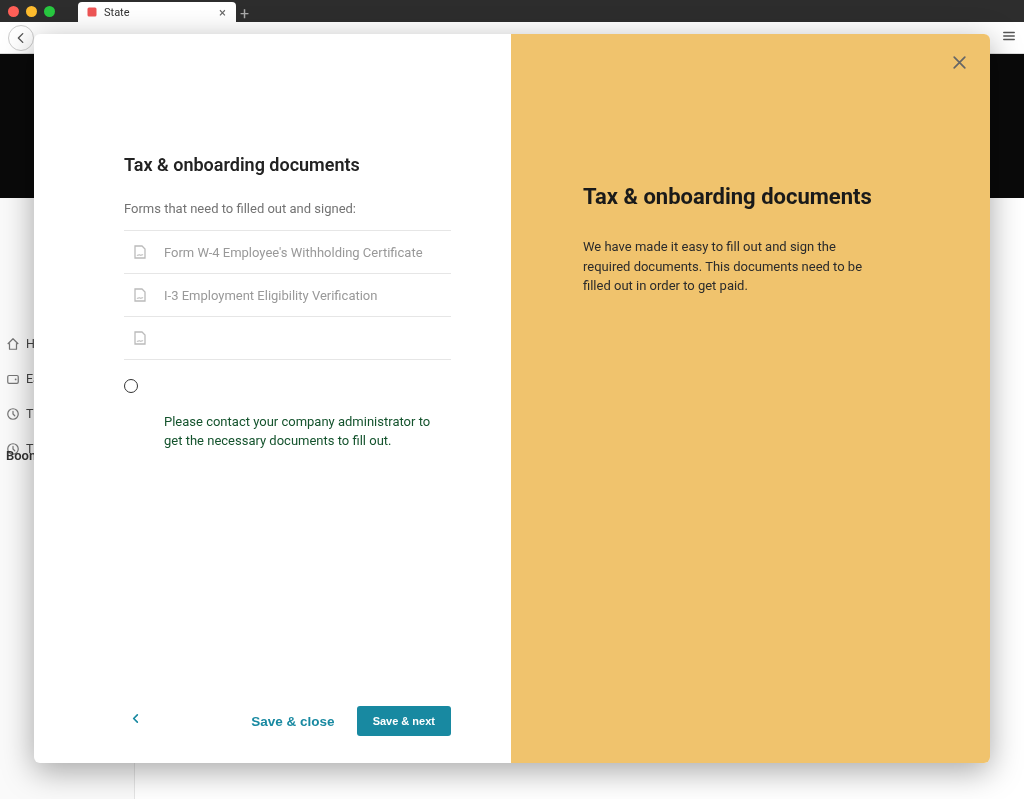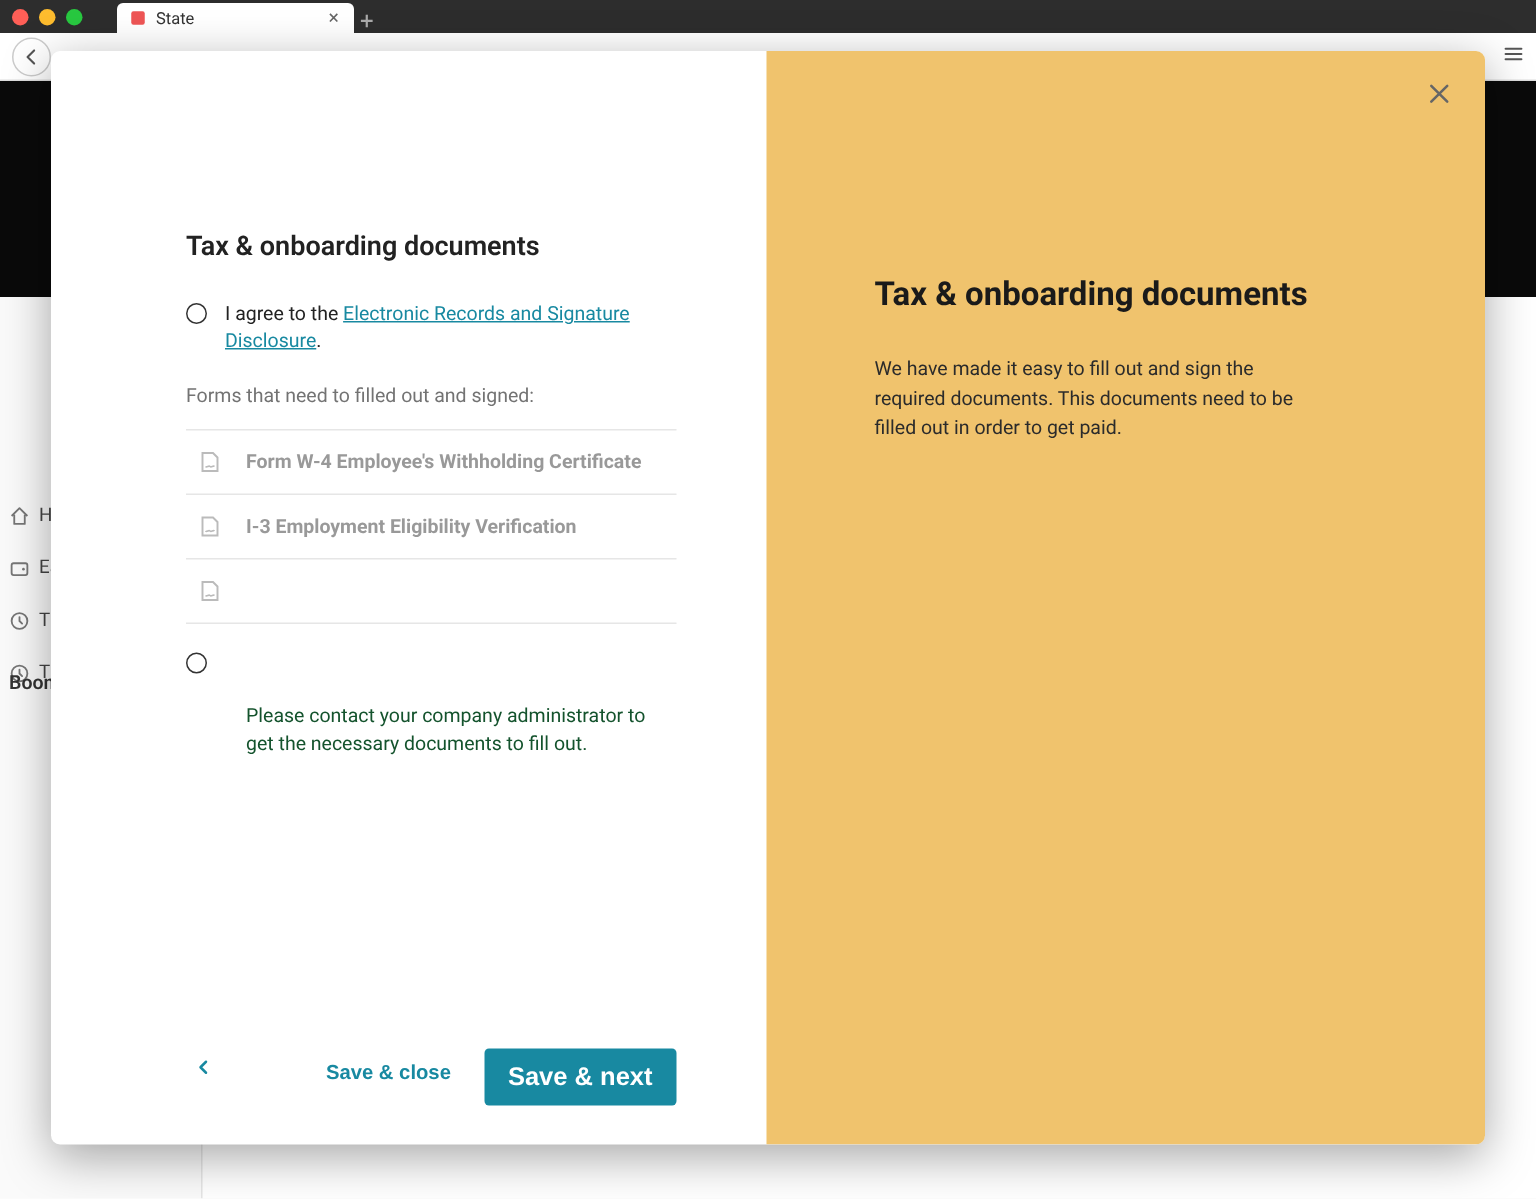--- a/index.html
+++ b/index.html
@@ -359,12 +359,6 @@
   <div class="panel-left">
     <div class="left-title">Tax &amp; onboarding documents</div>
 
-    <div class="radio-row">
-      <div class="radio-circle"></div>
-      <div class="radio-text">
-        <span>I agree to the </span><span class="link">Electronic Records and Signature Disclosure</span><span>.</span>
-      </div>
-    </div>
 
     <div class="forms-label">Forms that need to filled out and signed:</div>
     <div class="form-list">

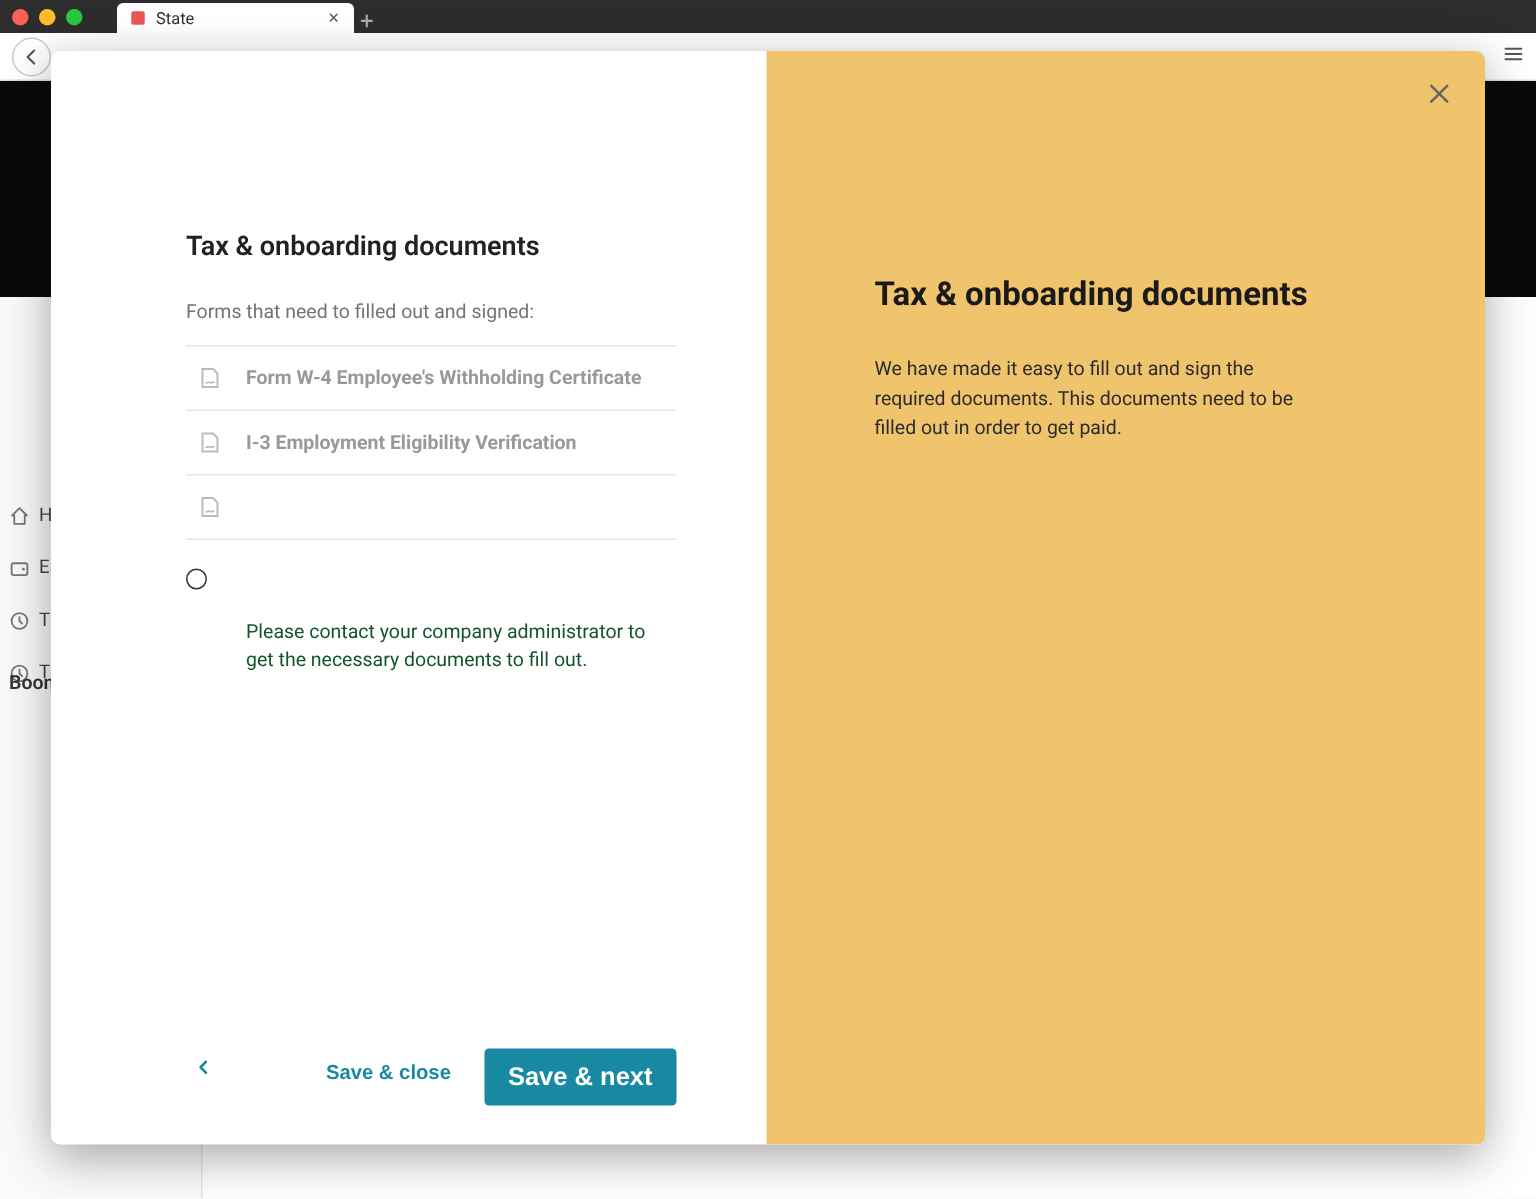--- a/index.html
+++ b/index.html
@@ -212,7 +212,6 @@
 
     .form-list {
       margin-left: 0;
-      font-weight: bold;
     }
     .form-row {
       display: flex;

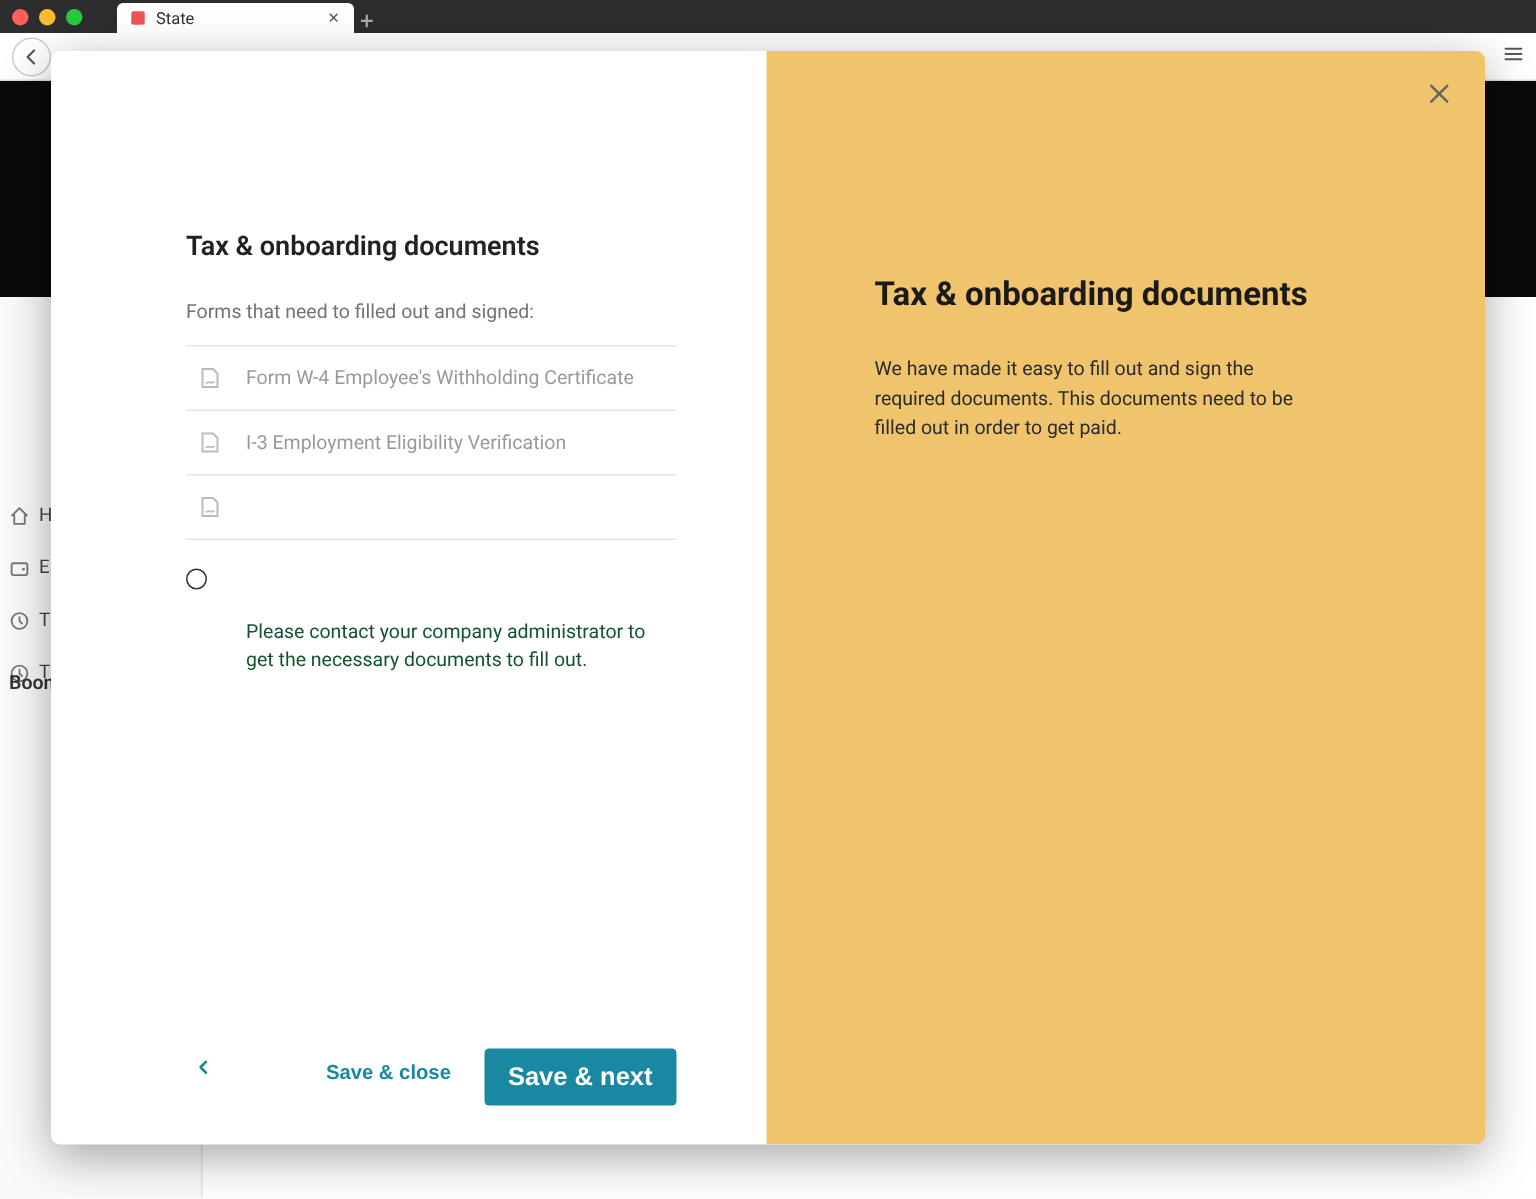--- a/index.html
+++ b/index.html
@@ -264,7 +264,7 @@
       background: #1889a1;
       border: none;
       color: #fff;
-      font-size: 17px;
+      font-size: 11px;
       font-weight: 600;
       cursor: pointer;
       padding: 9px 16px;

